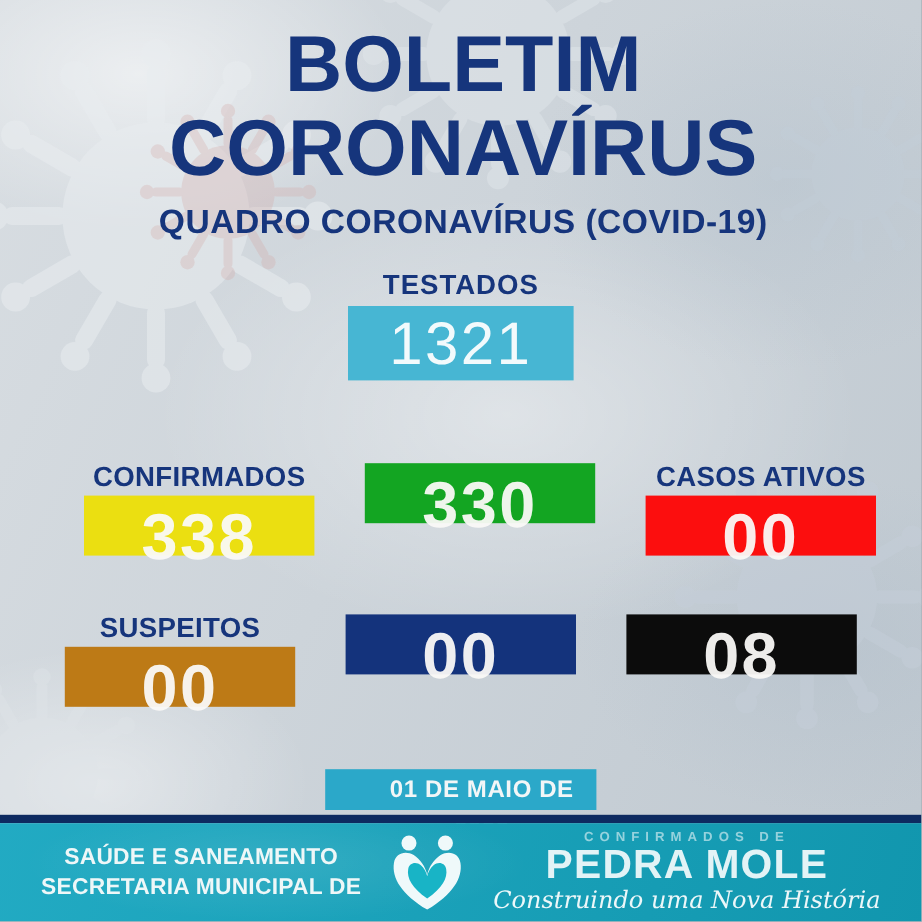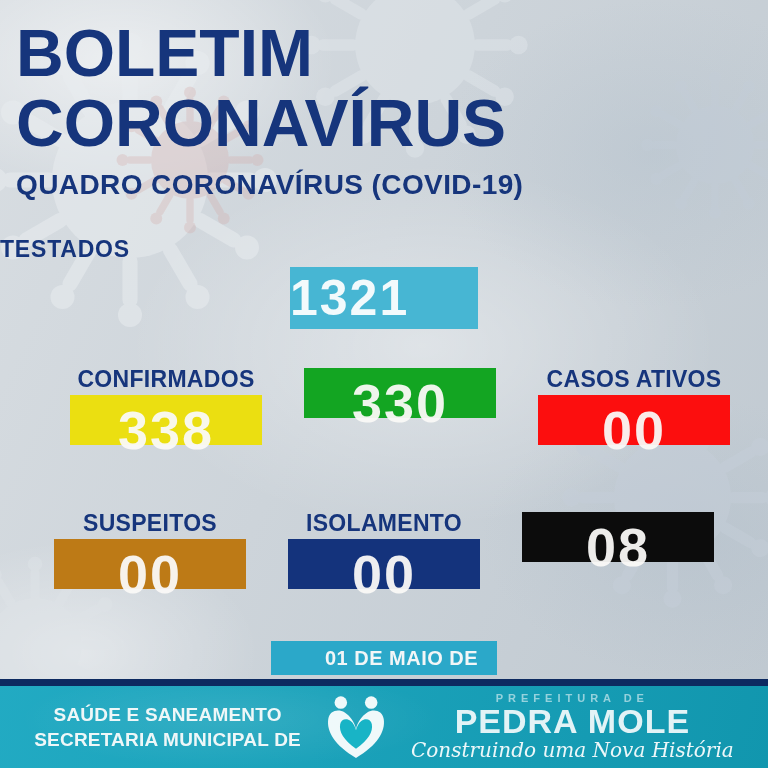--- a/index.html
+++ b/index.html
@@ -21,7 +21,7 @@
   .wm { position:absolute; pointer-events:none; }
 
   
-  .title-block { position:absolute; top:18px; left:16px; right:0; }
+  .title-block { position:absolute; top:18px; left:4px; right:0; text-align:center; }
   .title-line { font-size:66px; font-weight:bold; color:#16357c; letter-spacing:0px; line-height:70px; }
   .subtitle { margin-top:11px; font-size:28px; font-weight:bold; color:#16357c; letter-spacing:.4px; }
 

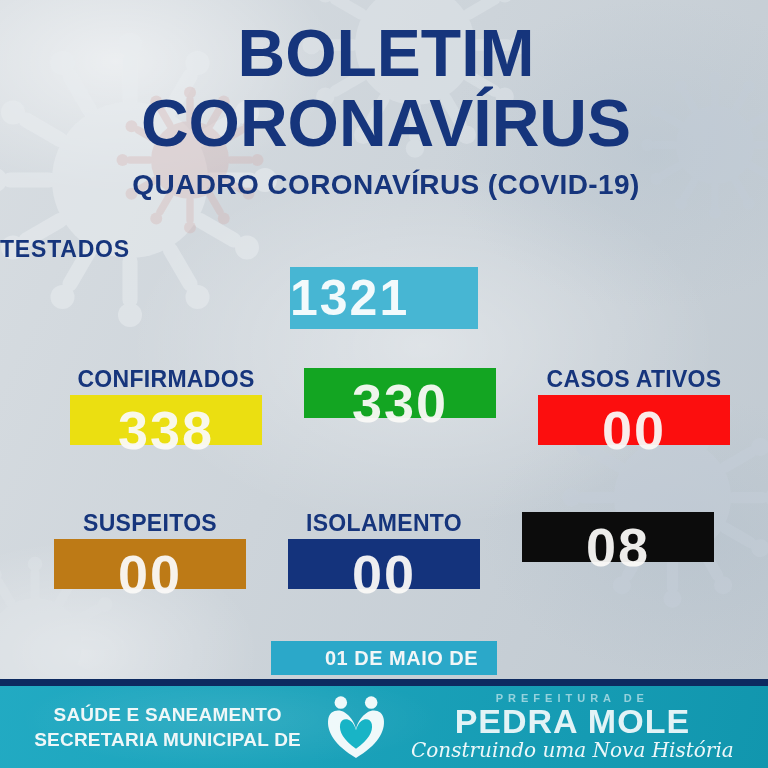--- a/index.html
+++ b/index.html
@@ -26,7 +26,7 @@
   .subtitle { margin-top:11px; font-size:28px; font-weight:bold; color:#16357c; letter-spacing:.4px; }
 
   
-  .tested { position:absolute; top:236px; left:0; right:0; }
+  .tested { position:absolute; top:224px; left:0; right:0; text-align:center; }
   .tested-label { font-size:23px; font-weight:bold; color:#16357c; letter-spacing:.8px; }
   .tested-box { margin:4px auto 0; width:188px; height:62px; line-height:62px;
     font-size:50px; font-weight:bold; color:rgba(255,255,255,.93); letter-spacing:2px; }

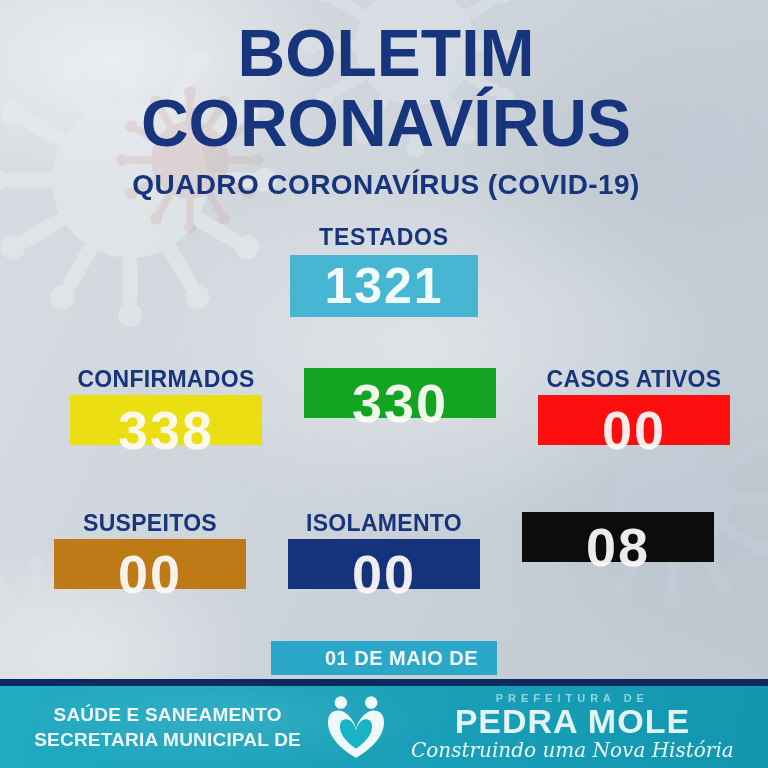--- a/index.html
+++ b/index.html
@@ -29,7 +29,7 @@
   .tested { position:absolute; top:224px; left:0; right:0; text-align:center; }
   .tested-label { font-size:23px; font-weight:bold; color:#16357c; letter-spacing:.8px; }
   .tested-box { margin:4px auto 0; width:188px; height:62px; line-height:62px;
-    font-size:50px; font-weight:bold; color:rgba(255,255,255,.93); letter-spacing:2px; }
+    font-size:50px; font-weight:normal; color:rgba(255,255,255,.93); letter-spacing:2px; }
 
   
   .stats-row { position:absolute; left:0; right:0; display:flex; justify-content:center; gap:42px; }

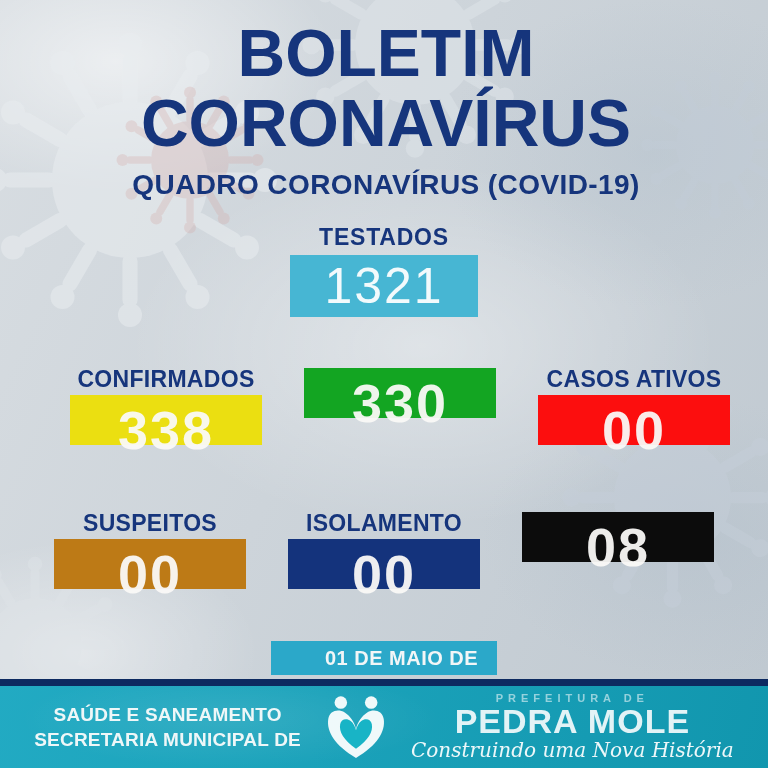--- a/index.html
+++ b/index.html
@@ -33,7 +33,7 @@
 
   
   .stats-row { position:absolute; left:0; right:0; display:flex; justify-content:center; gap:42px; }
-  .row-1 { top:366px;margin-left:32px; } .row-2 { top:510px; }
+  .row-1 { top:384px;margin-left:32px; } .row-2 { top:510px; }
   .stat { width:192px; text-align:center; }
   .stat-label { font-size:23px; font-weight:bold; color:#16357c; letter-spacing:.3px; height:27px; }
   .stat-box { margin-top:2px; height:50px; line-height:71px; font-size:54px; font-weight:bold;

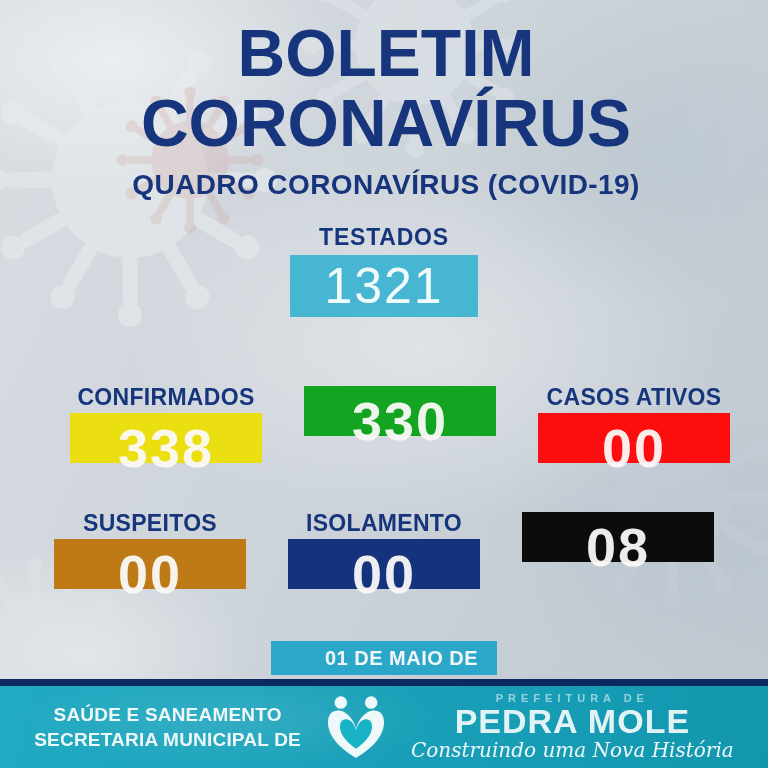--- a/index.html
+++ b/index.html
@@ -151,7 +151,6 @@
       <div class="stat-box" style="background-color: rgb(189, 122, 22);">00</div>
     </div>
     <div class="stat">
-      <div class="stat-label">ISOLAMENTO</div>
       <div class="stat-box" style="background-color: rgb(20, 51, 124);">00</div>
     </div>
     <div class="stat">

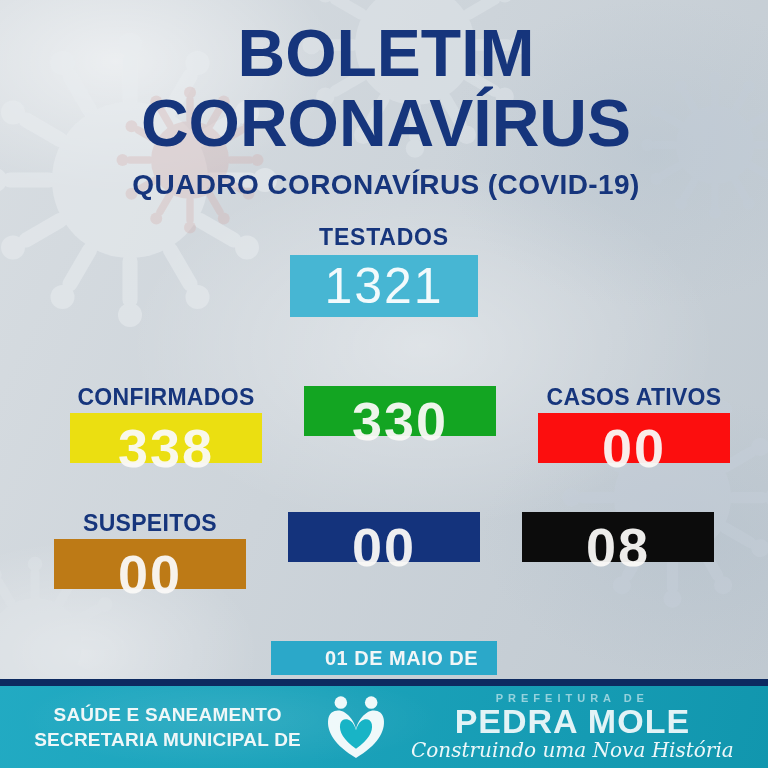--- a/index.html
+++ b/index.html
@@ -175,7 +175,7 @@
       <path d="M50,83 C31,70 24,57 26,46 C27,38 36,36 42,41 C46,44 49,50 50,55 C51,50 54,44 58,41 C64,36 73,38 74,46 C76,57 69,70 50,83 Z" fill="#18b4c6"></path>
     </svg>
     <div class="brand">
-      <div class="brand-eyebrow">PREFEITURA DE</div>
+      <div class="brand-eyebrow">CONFIRMADOS DE</div>
       <div class="brand-name">PEDRA MOLE</div>
       <div class="brand-tagline">Construindo uma Nova História</div>
     </div>

